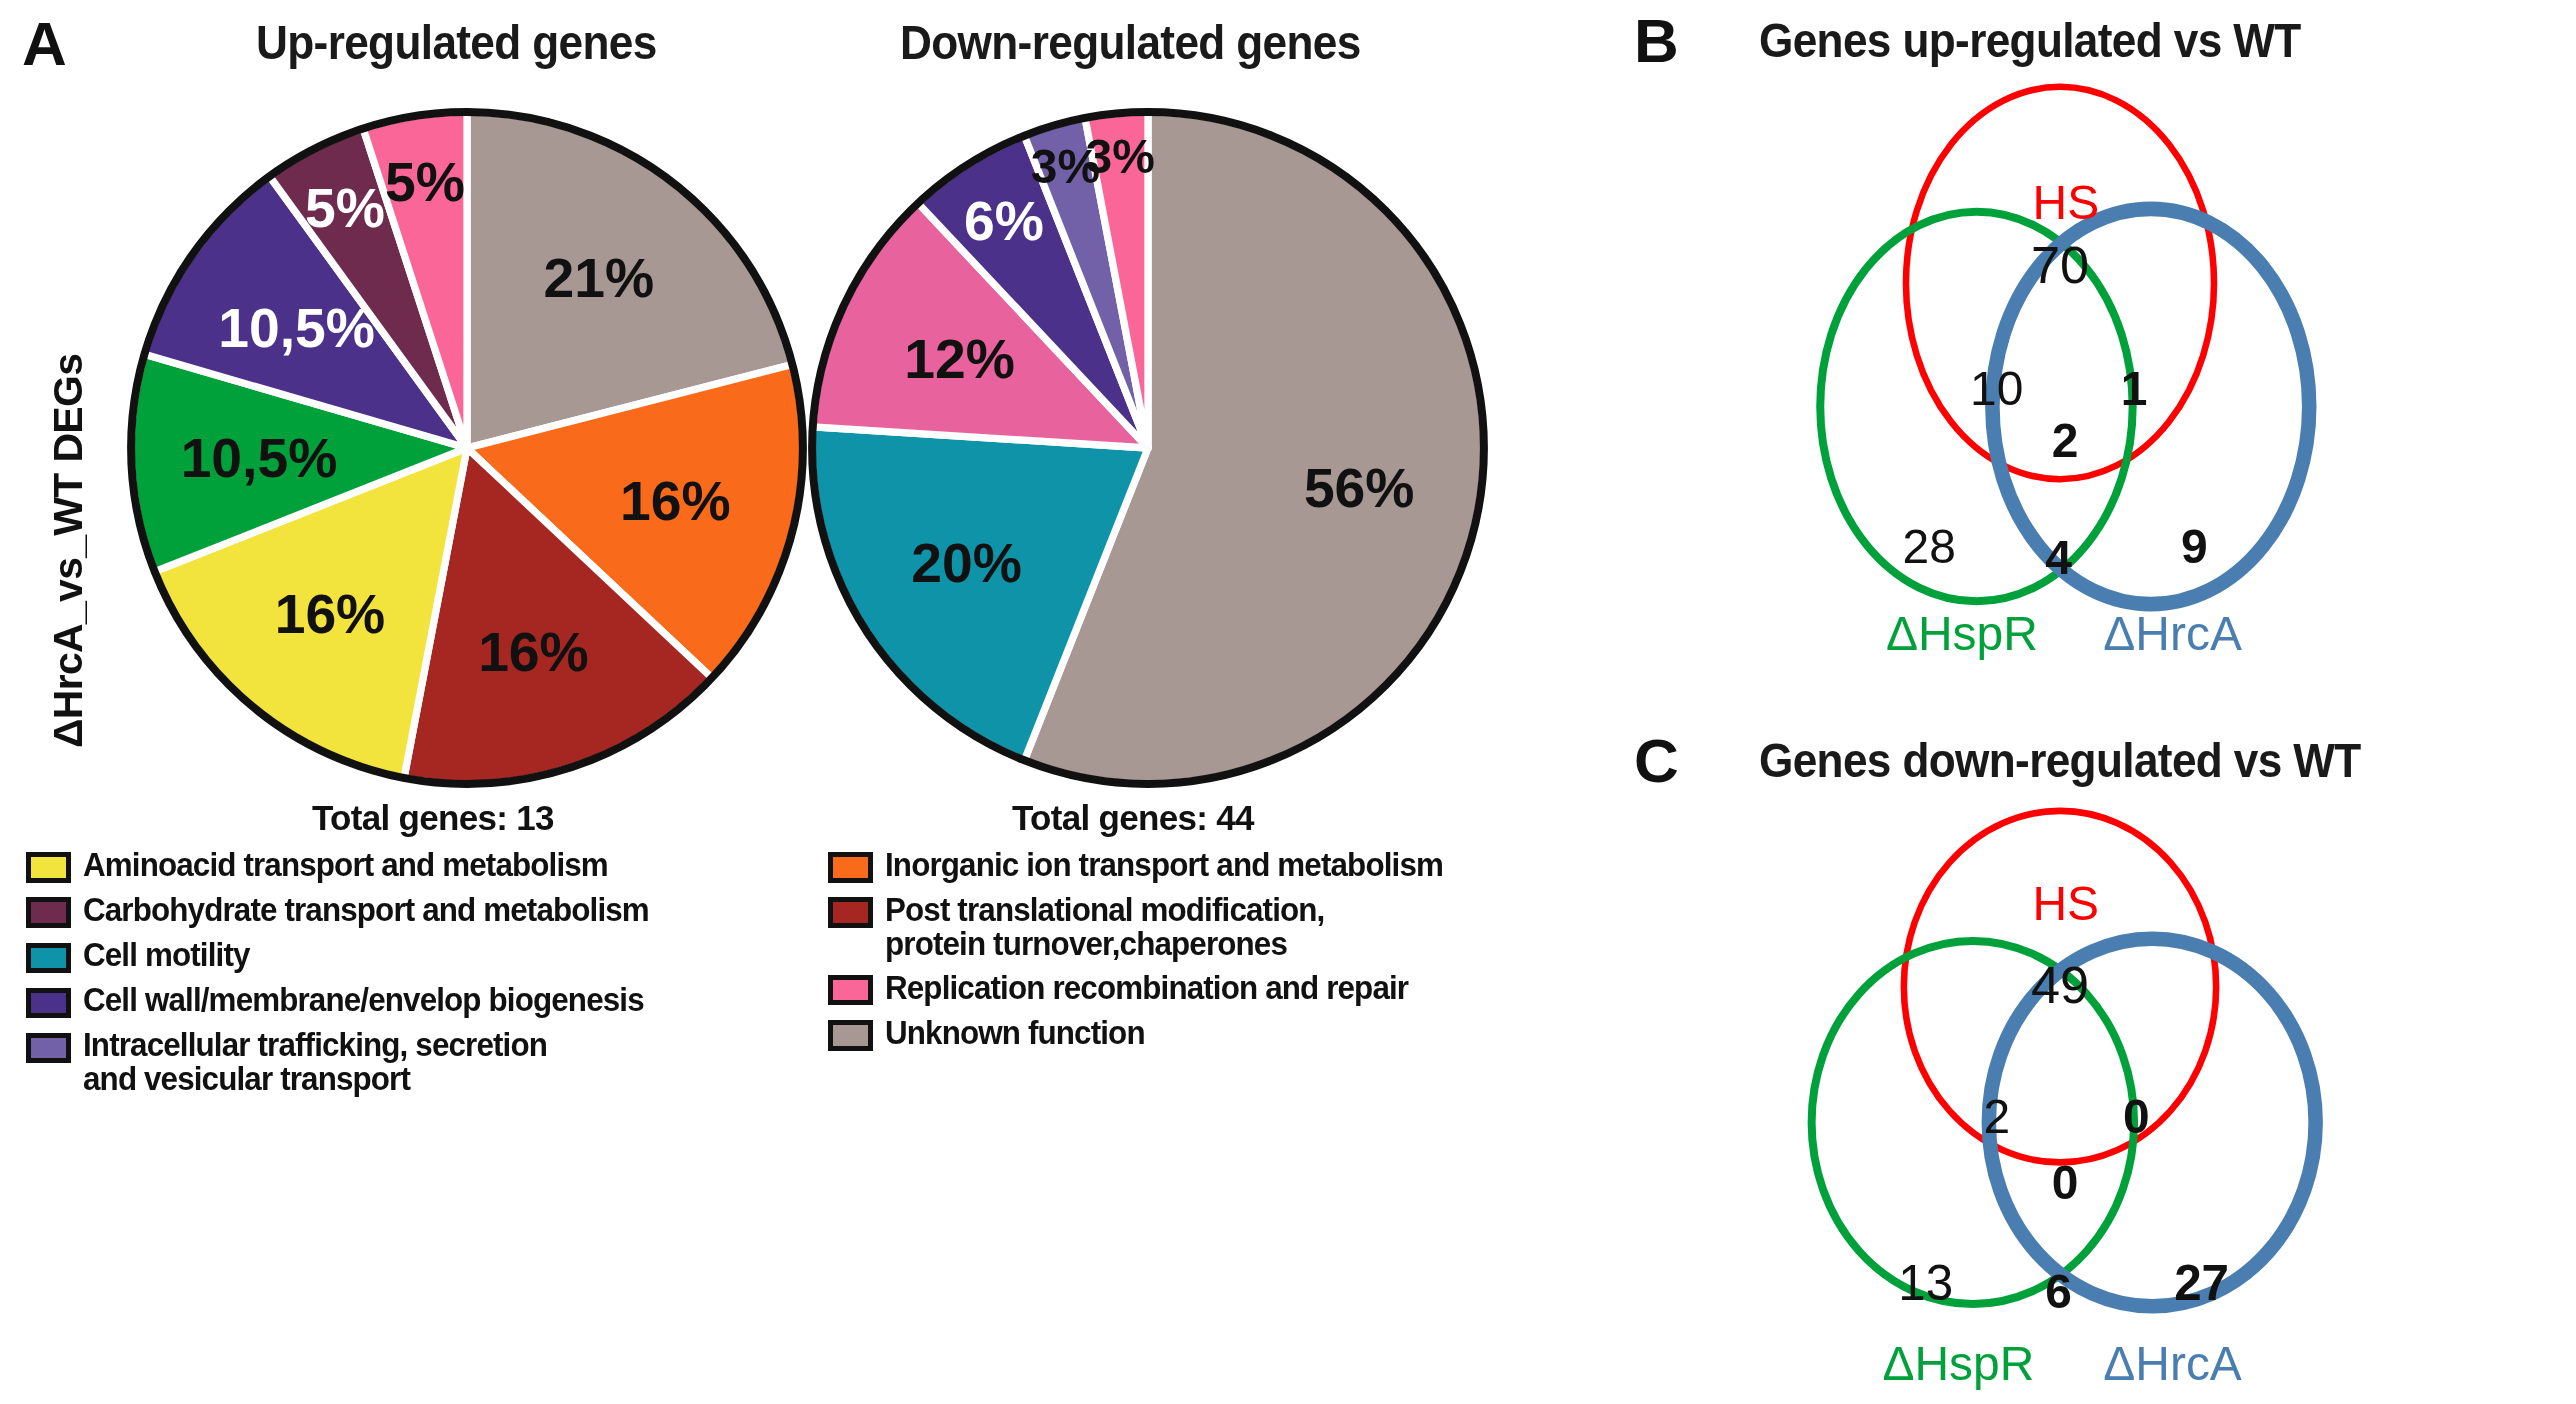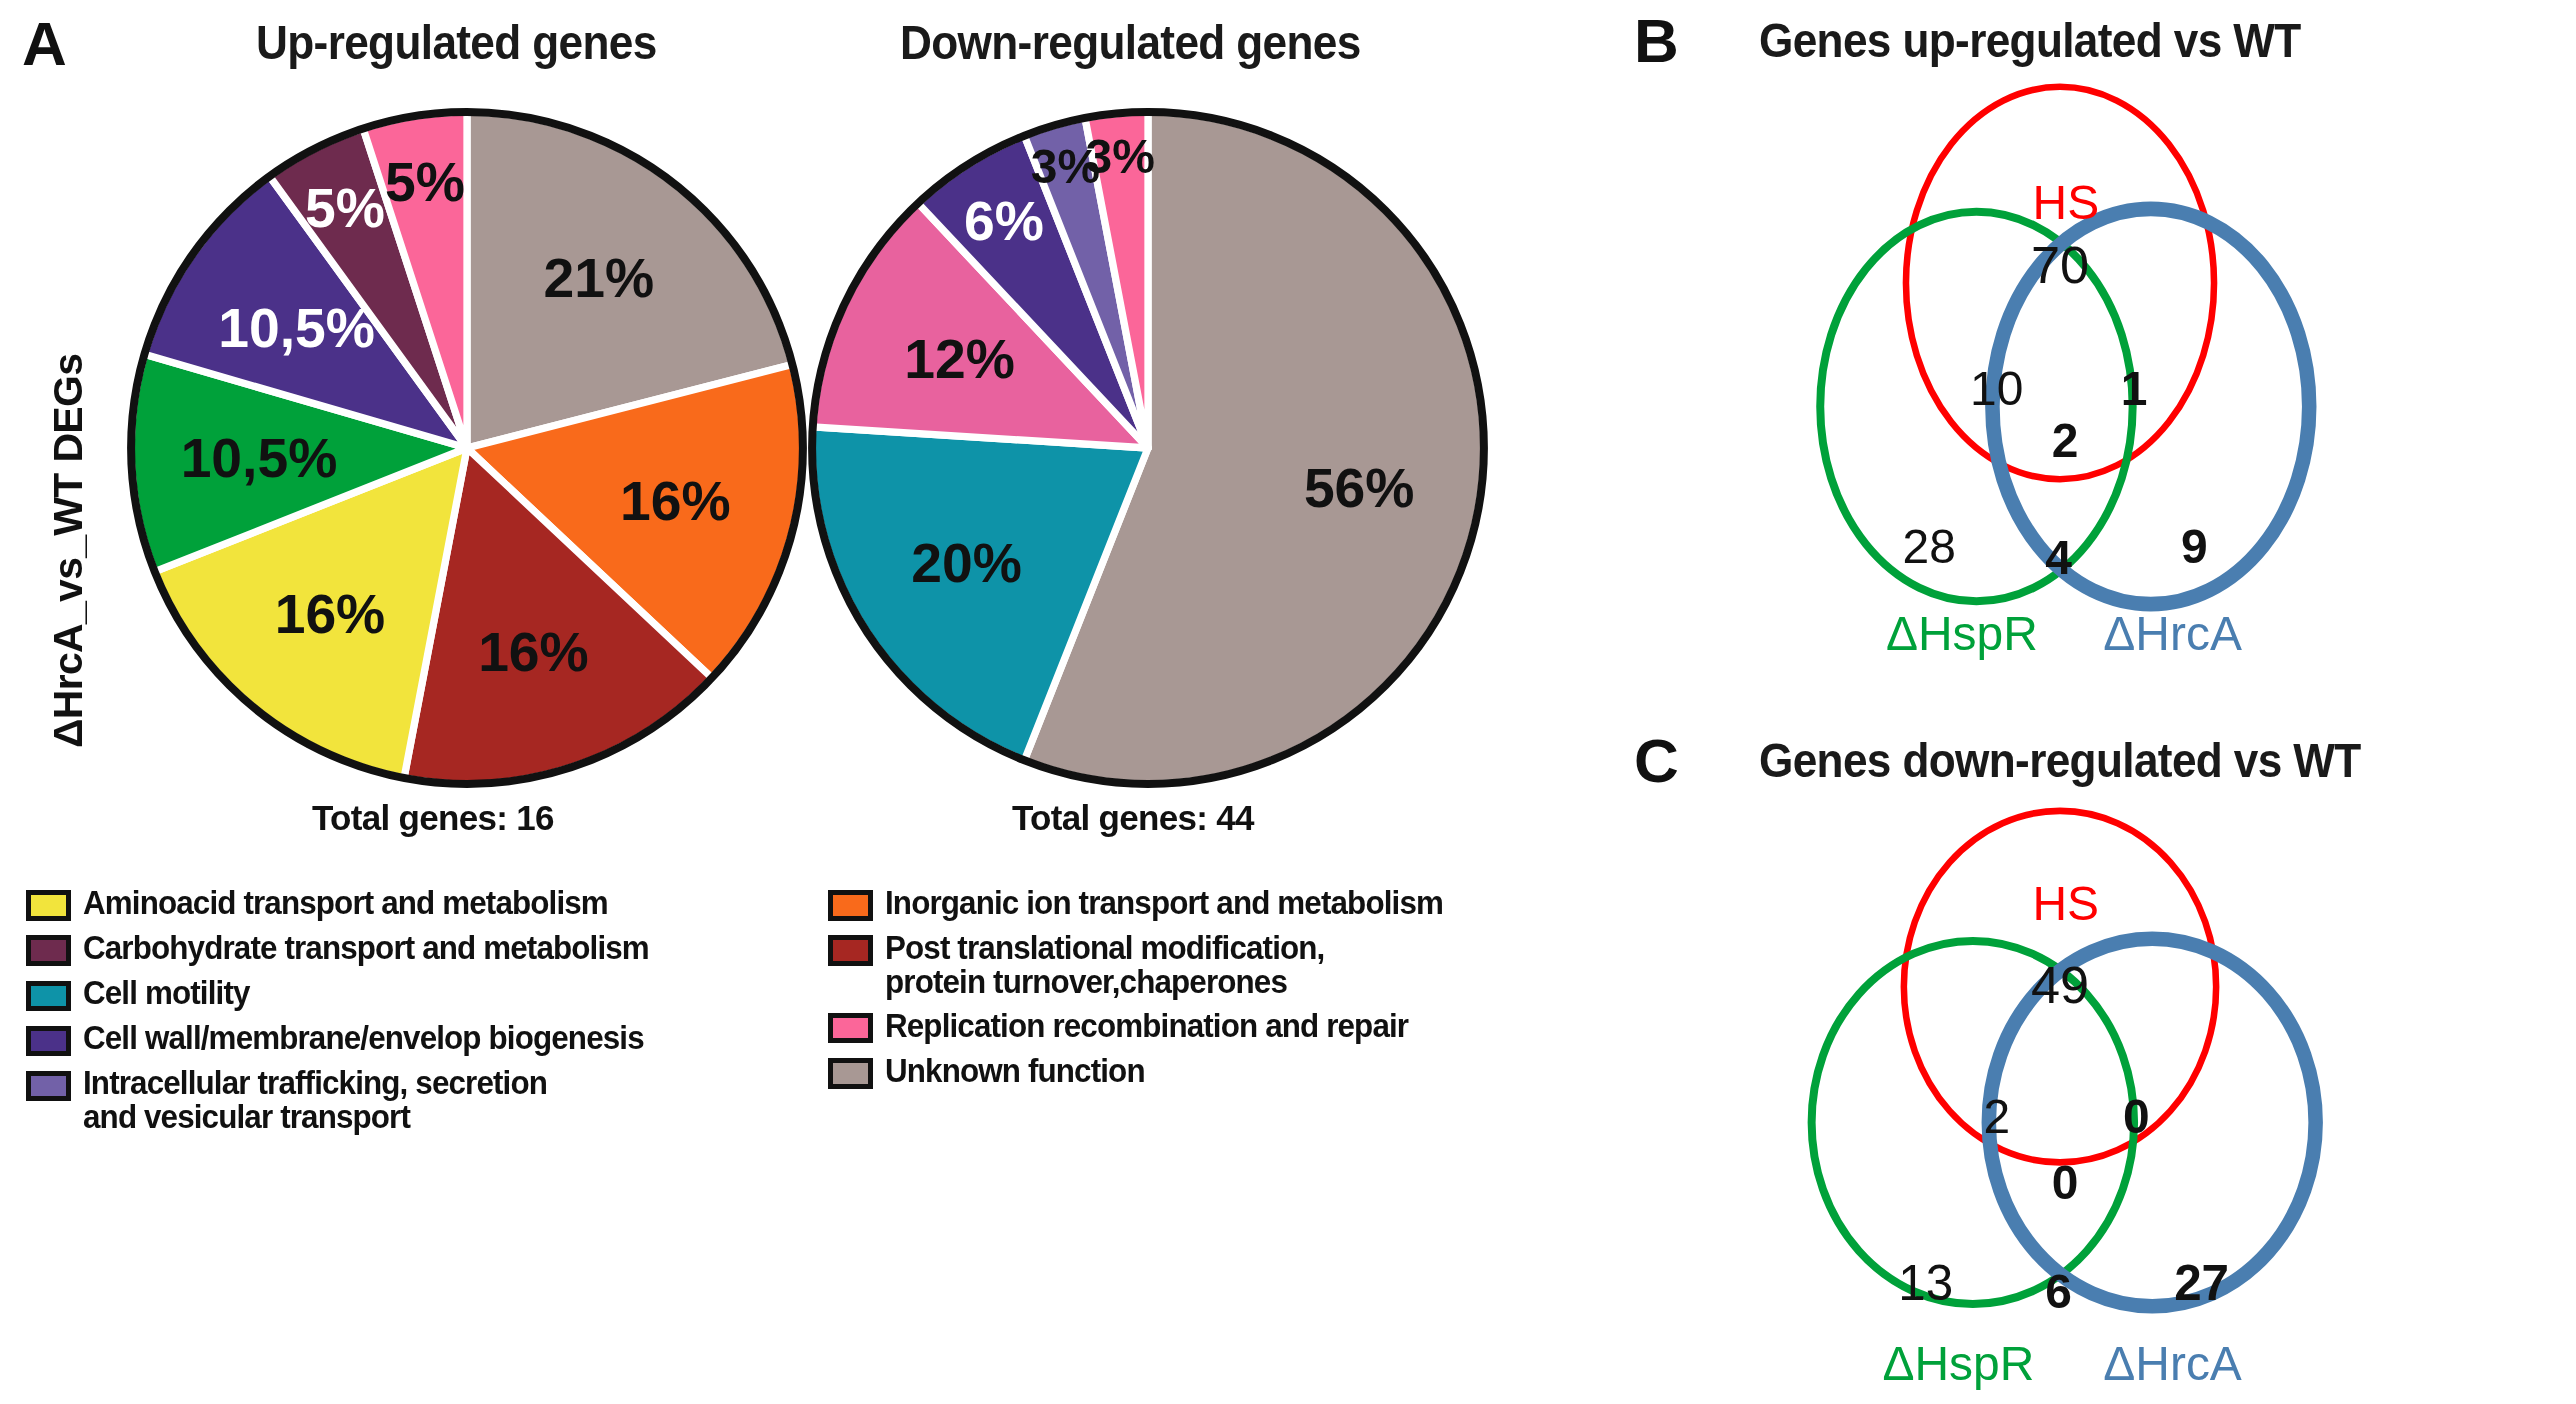--- a/index.html
+++ b/index.html
@@ -78,7 +78,7 @@
       <text x="422.18182172113063" y="140.9503893160371" text-anchor="middle" font-size="76" font-weight="bold" font-family="&quot;Liberation Sans&quot;, sans-serif" fill="#111111" class="slice-label">5%</text>
     </svg>
 </div>
-<div class="total-genes" style="left:312px;top:798px;">Total genes: 16</div>
+<div class="total-genes" style="left:312px;top:798px;">Total genes: 13</div>
 
 <div class="pie-wrap" style="left:799px;top:99px;width:698px;height:698px;">
   <svg id="pie1" width="698" height="698" viewBox="0 0 960 960">

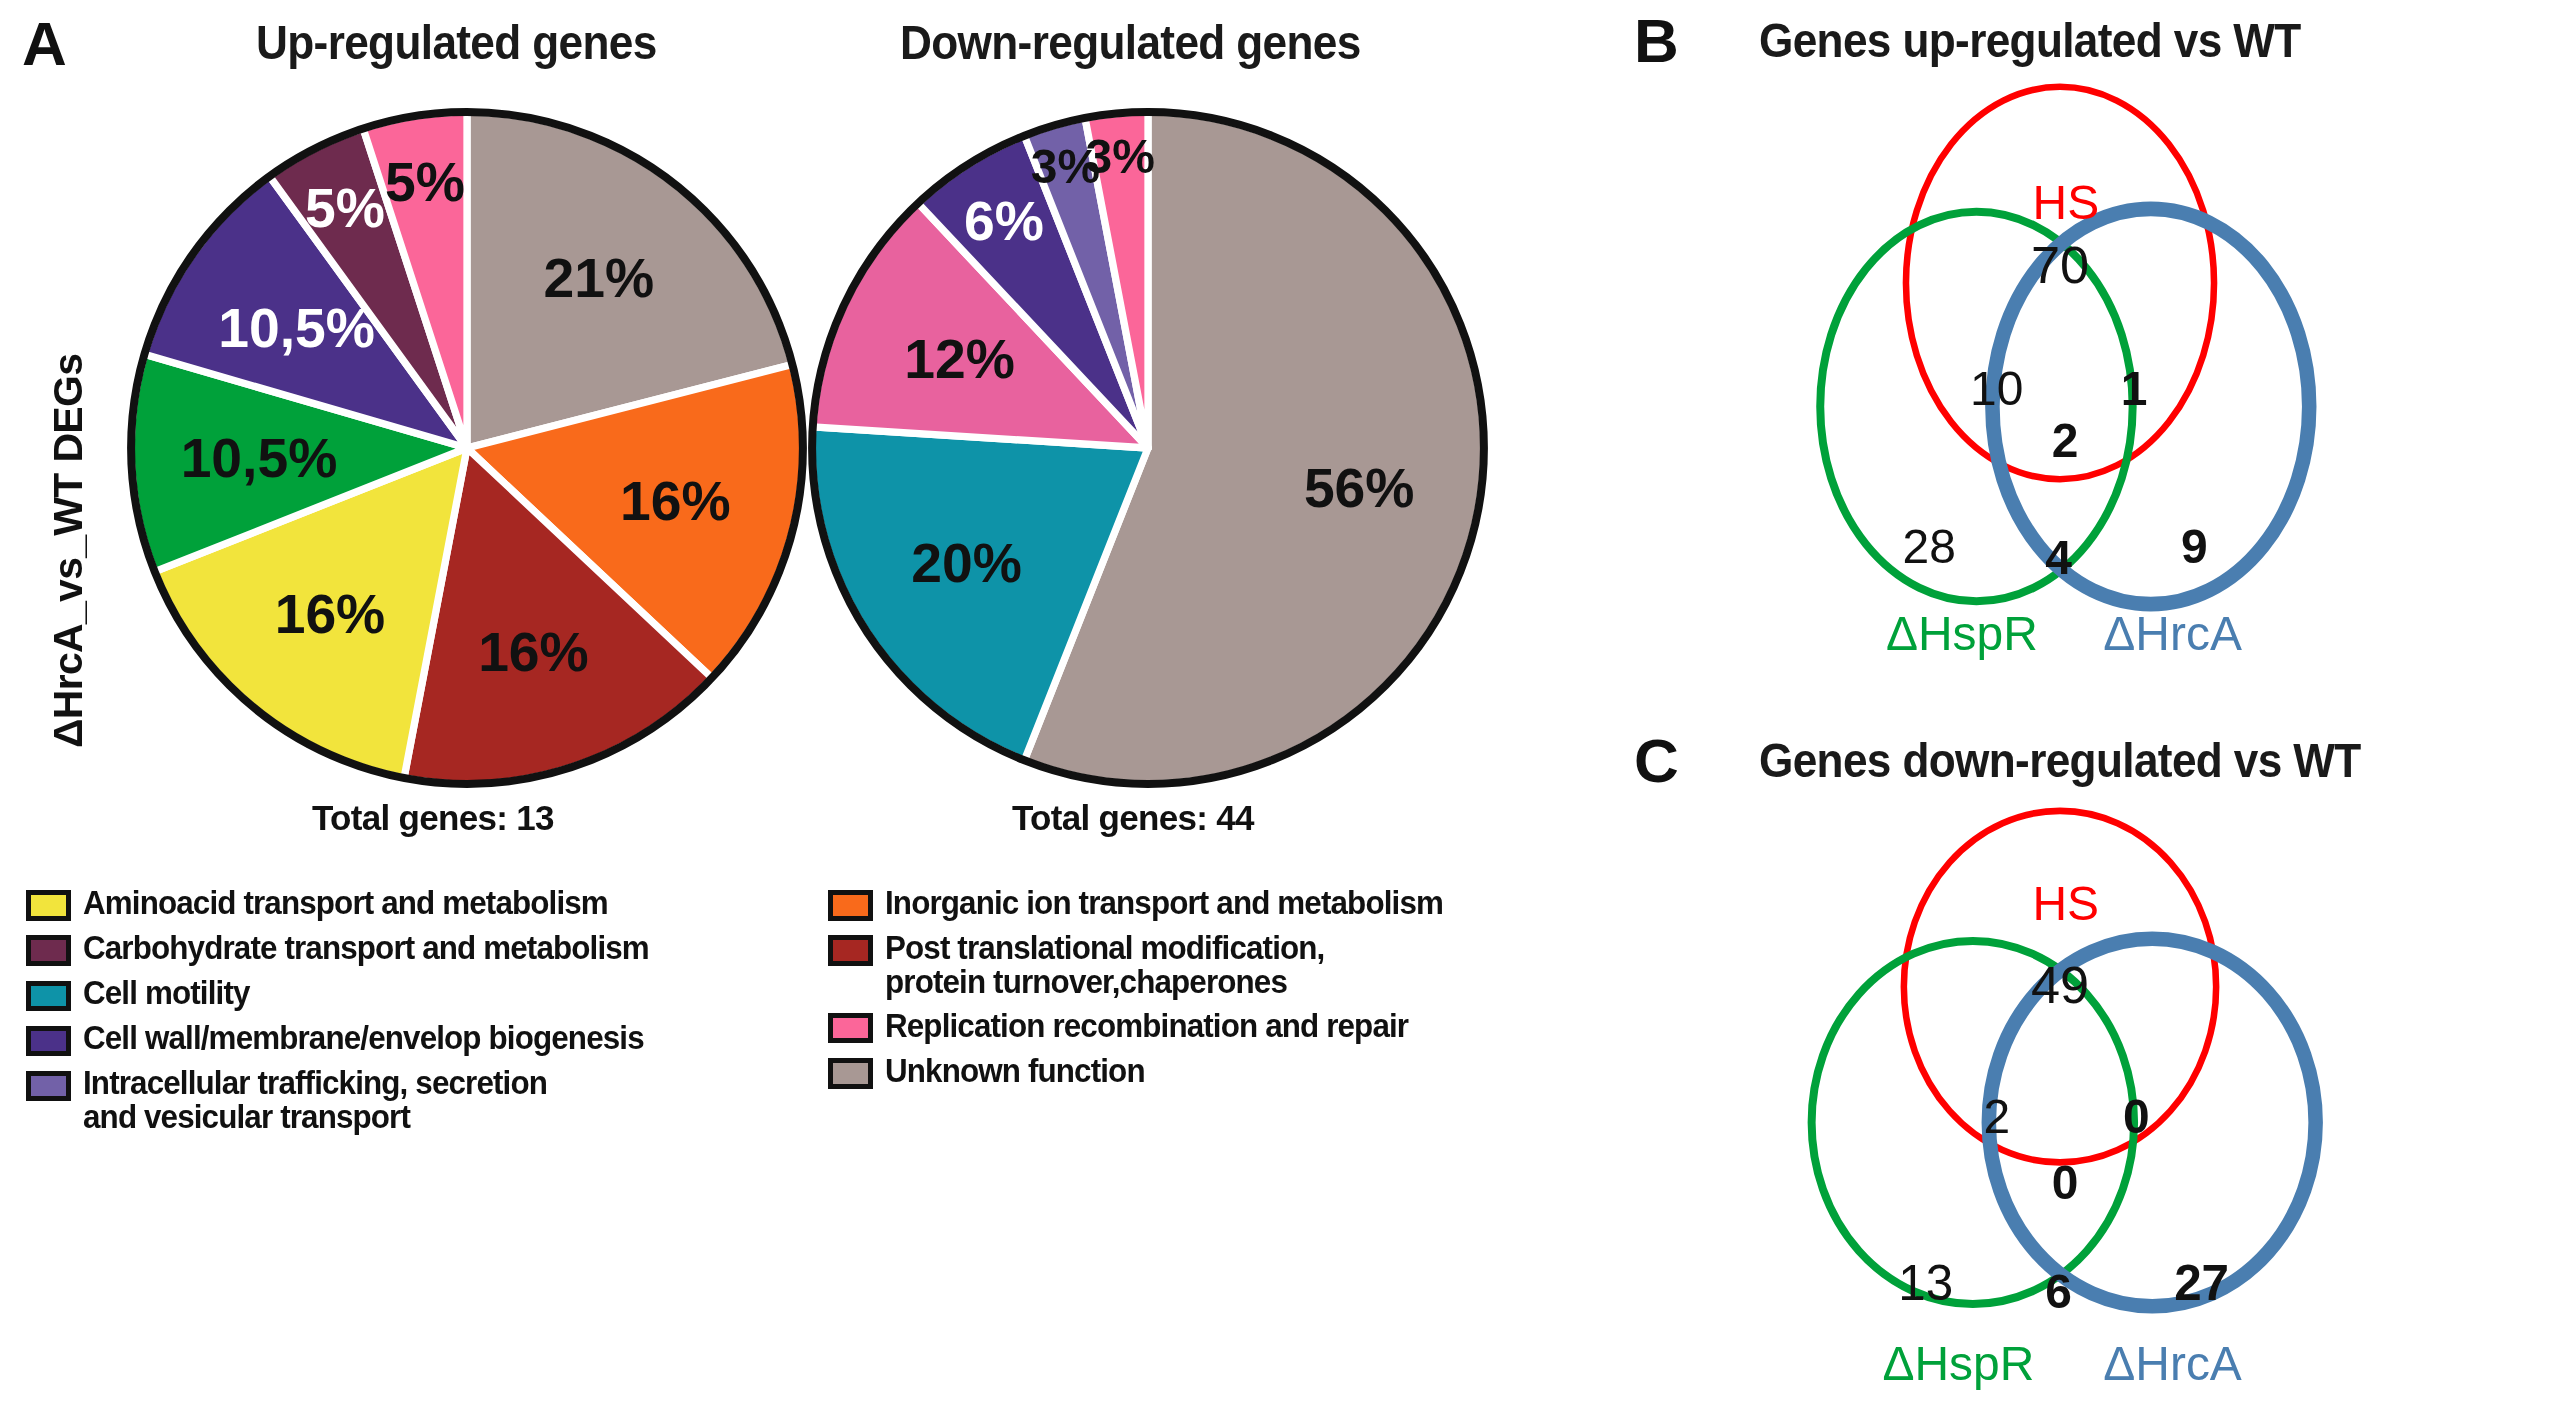--- a/index.html
+++ b/index.html
@@ -99,7 +99,7 @@
 </div>
 <div class="total-genes" style="left:1012px;top:798px;">Total genes: 44</div>
 
-<div class="legend" style="left:0;top:886px;width:1584px;height:509px;">
+<div class="legend" style="left:0;top:848px;width:1584px;height:509px;">
   <div class="legend-col" id="legend-left" style="left:26px;top:0;width:785px;">
       <div class="legend-row">
         <div class="swatch" style="background: rgb(242, 228, 60);"></div>

